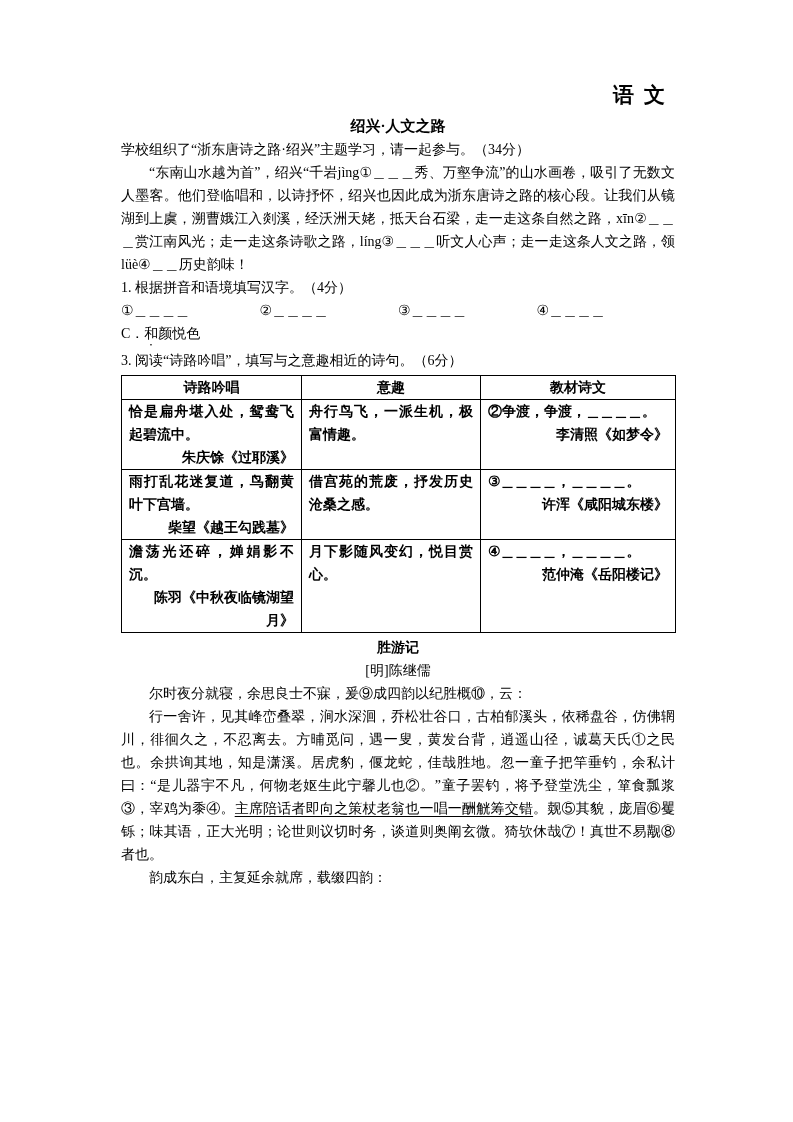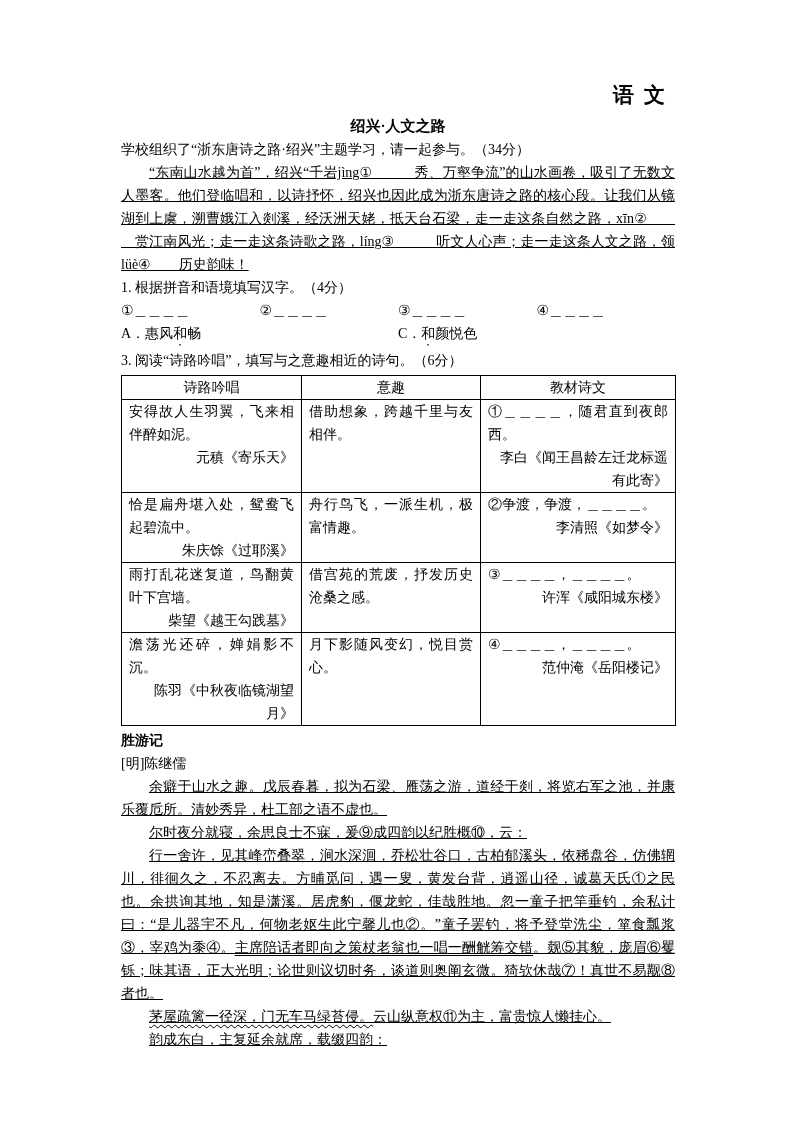--- a/index.html
+++ b/index.html
@@ -16,7 +16,7 @@
   }
   .doc-subtitle { text-align: center; font-size: 15px; font-weight: 700; line-height: 24px; }
   p { margin: 0; text-align: justify; }
-  .indent { text-indent: 2em; text-decoration: underline; }
+  .indent { text-indent: 2em; }
   .grid4 { display: flex; }
   .grid4 > span { flex: 1; }
   table { width: 100%; border-collapse: collapse; table-layout: fixed; margin: 3px 0; }

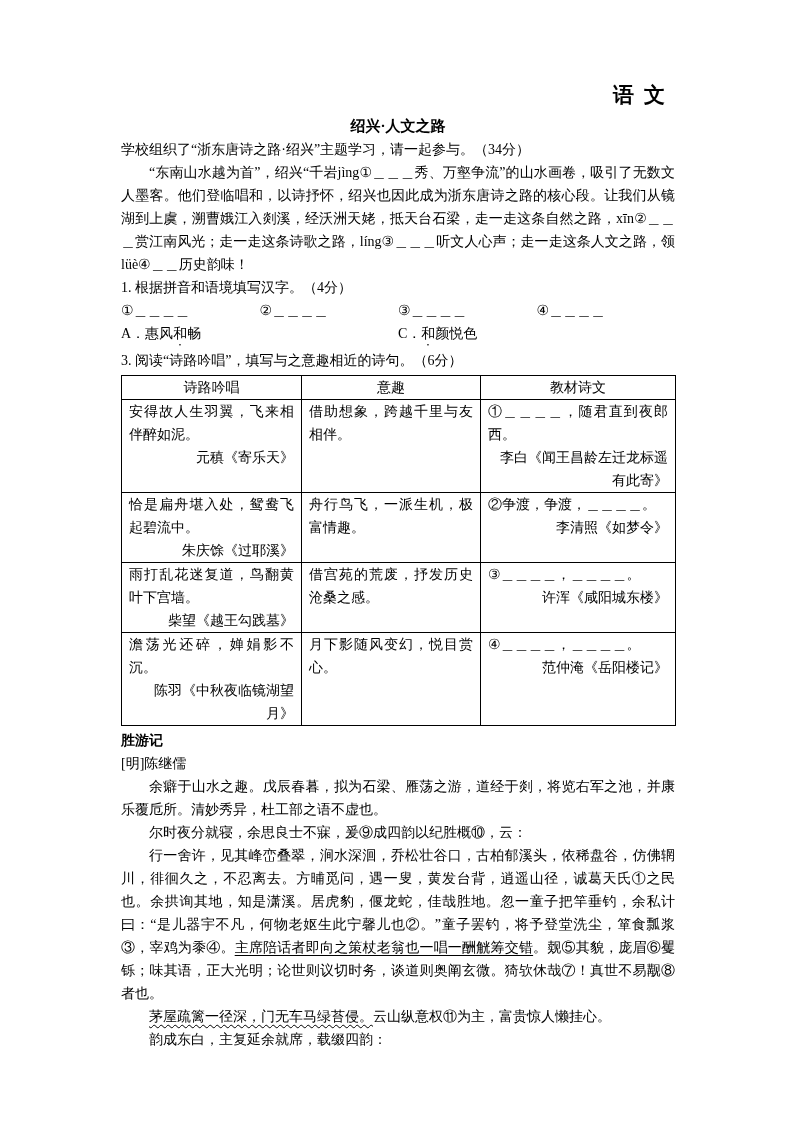--- a/index.html
+++ b/index.html
@@ -54,7 +54,6 @@
   </div>
 
   <div class="grid4">
-    <span><span>A．惠风</span><span class="dot">和</span><span>畅</span></span>
     <span><span>C．</span><span class="dot">和</span><span>颜悦色</span></span>
   </div>
 

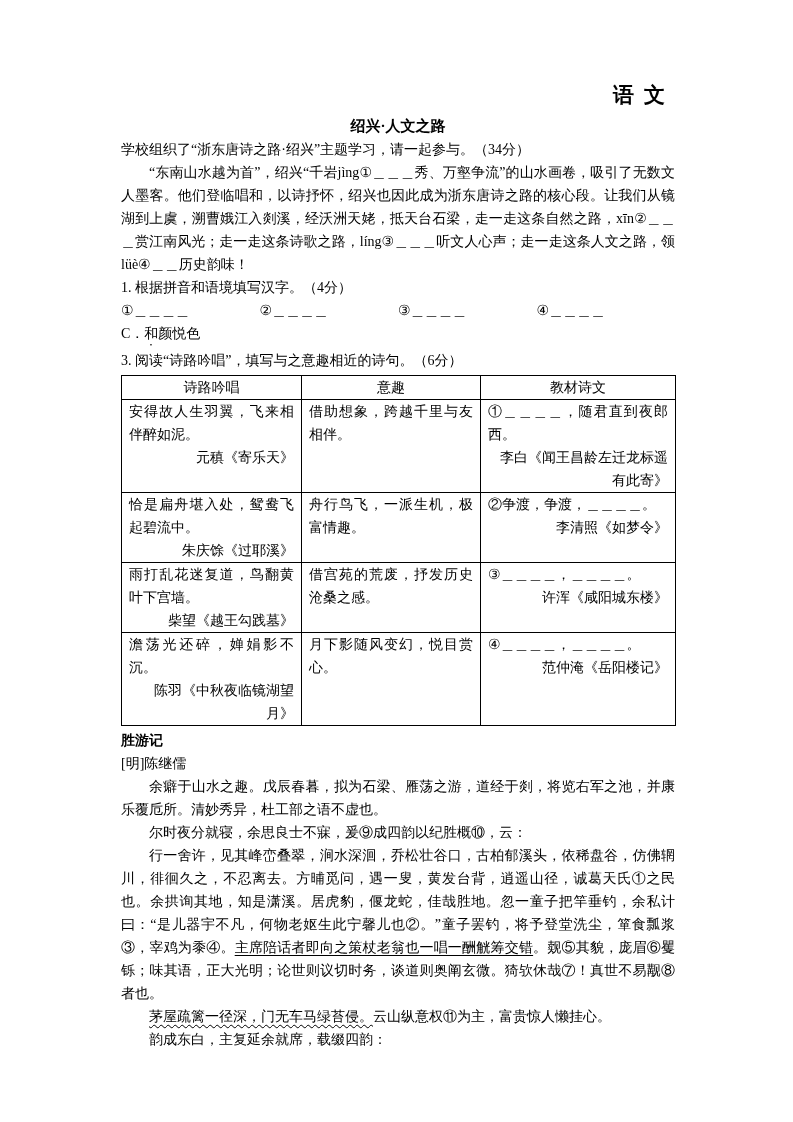--- a/index.html
+++ b/index.html
@@ -21,7 +21,7 @@
   .grid4 > span { flex: 1; }
   table { width: 100%; border-collapse: collapse; table-layout: fixed; margin: 3px 0; }
   col.c1 { width: 180px; } col.c2 { width: 179px; } col.c3 { width: 195px; }
-  th, td { border: 1px solid #000; padding: 0 7px; vertical-align: top; font-weight: 400; text-align: justify; }
+  th, td { border: 1px solid #000; padding: 0 7px; vertical-align: top; font-weight: 700; text-align: justify; }
   th { text-align: center; }
   .cell-src { text-align: right; }
   .u-line { text-decoration: underline; text-underline-offset: 3px; text-decoration-thickness: 1px; }

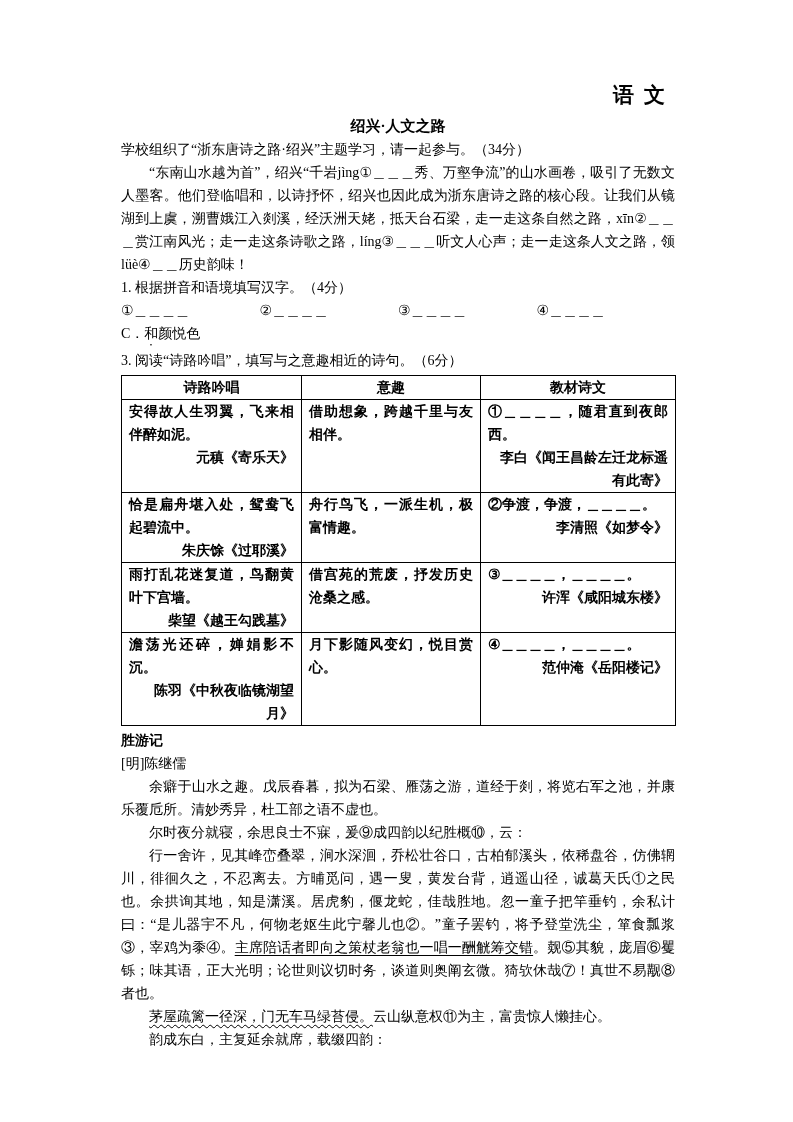--- a/index.html
+++ b/index.html
@@ -75,19 +75,6 @@
     <tbody>
       <tr>
         <td>
-          <div>安得故人生羽翼，飞来相伴醉如泥。</div>
-          <div class="cell-src">元稹《寄乐天》</div>
-        </td>
-        <td>
-            <div>借助想象，跨越千里与友相伴。</div>
-          </td>
-        <td>
-          <div>①＿＿＿＿，随君直到夜郎西。</div>
-          <div class="cell-src">李白《闻王昌龄左迁龙标遥有此寄》</div>
-        </td>
-      </tr>
-      <tr>
-        <td>
           <div>恰是扁舟堪入处，鸳鸯飞起碧流中。</div>
           <div class="cell-src">朱庆馀《过耶溪》</div>
         </td>

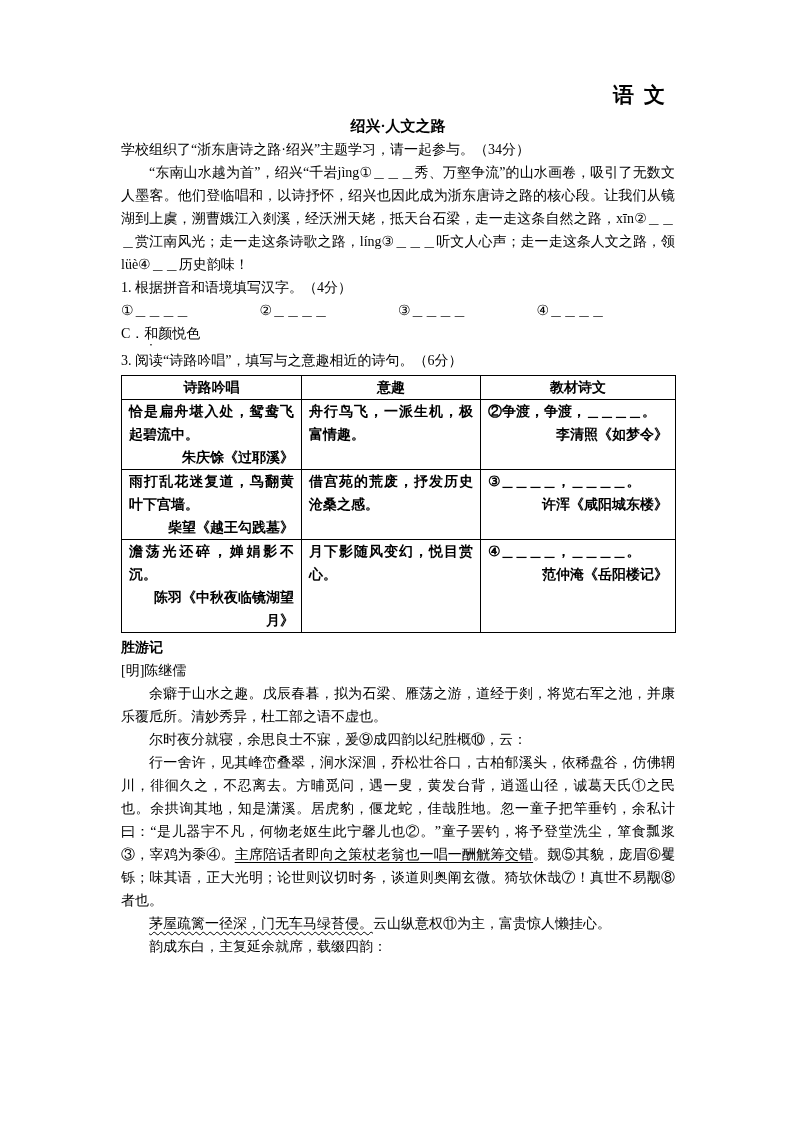--- a/index.html
+++ b/index.html
@@ -30,7 +30,7 @@
     text-emphasis: filled dot; -webkit-text-emphasis: filled dot;
     text-emphasis-position: under right; -webkit-text-emphasis-position: under;
   }
-  .center { text-align: left; }
+  .center { text-align: center; }
   .bold { font-weight: 700; }
 </style>
 </head>

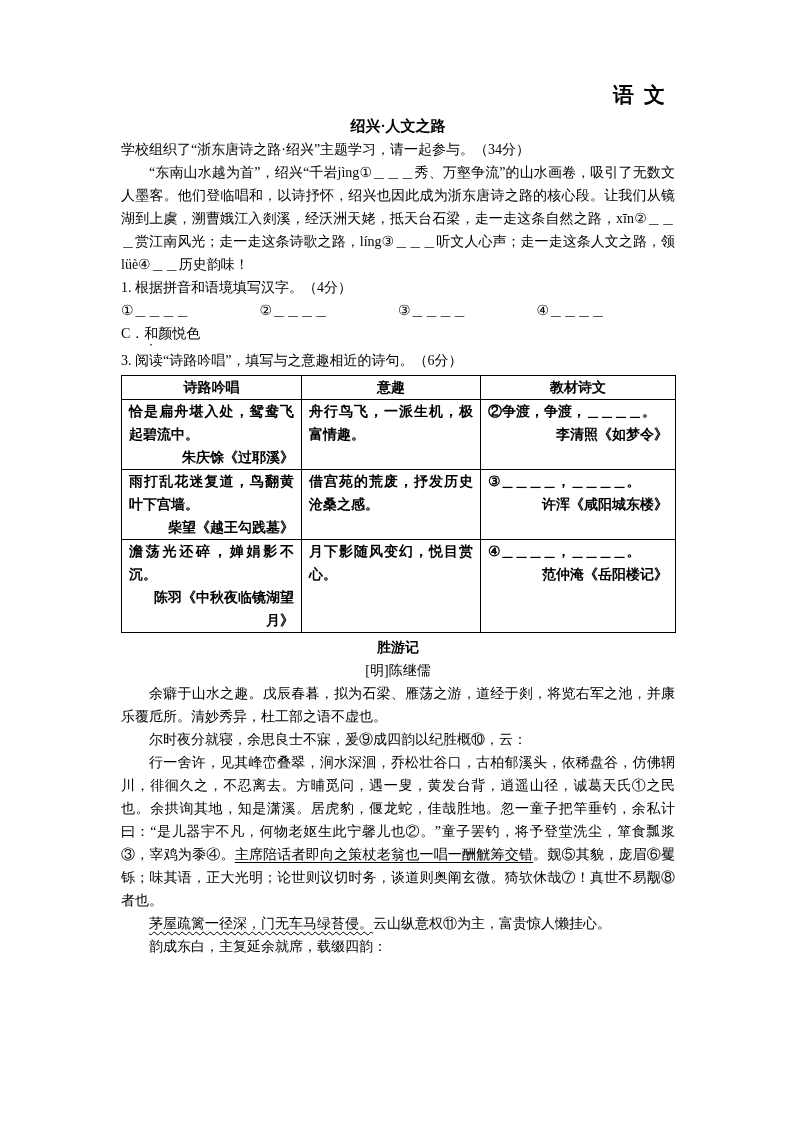--- a/index.html
+++ b/index.html
@@ -118,7 +118,6 @@
   <p class="center bold">胜游记</p>
   <p class="center">[明]陈继儒</p>
 
-  <p class="indent"><span>余癖于山水之趣。戊辰春暮，拟为石梁、雁荡之游，道经于剡，将览右军之池，并康乐覆卮所。清妙秀异，杜工部之语不虚也。</span></p>
 
   <p class="indent"><span>尔时夜分就寝，余思良士不寐，爰⑨成四韵以纪胜概⑩，云：</span></p>
 

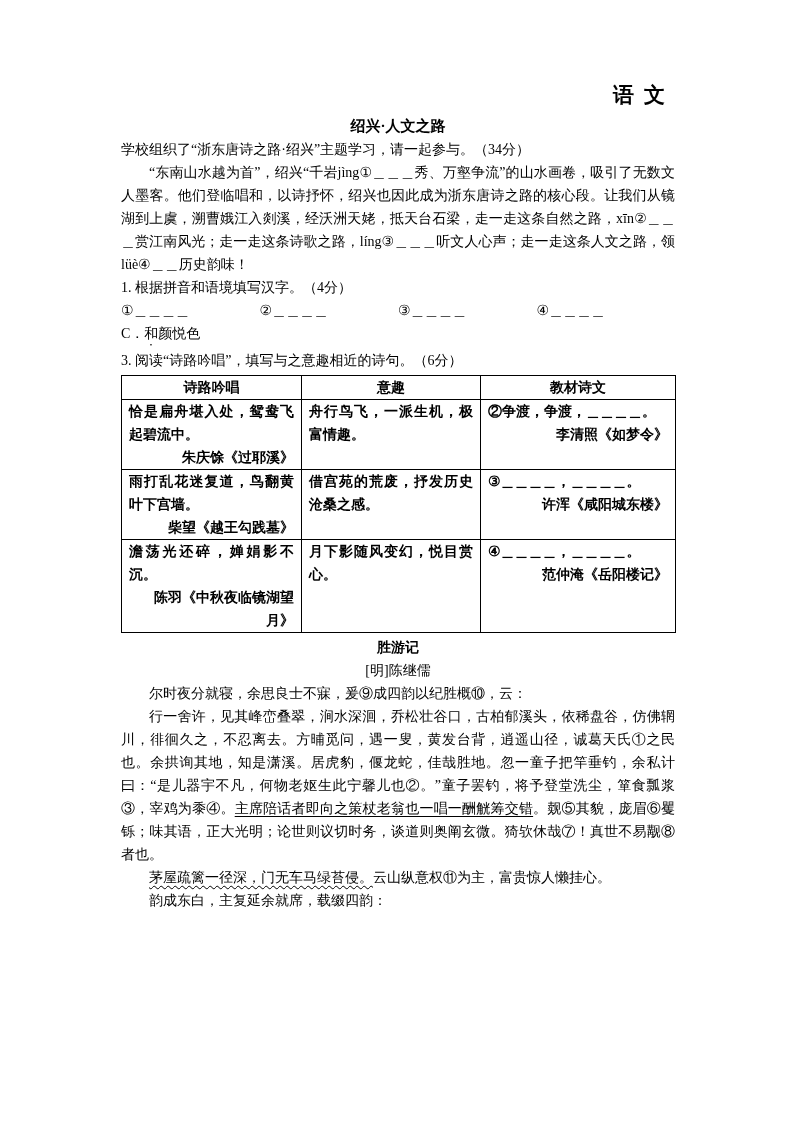--- a/index.html
+++ b/index.html
@@ -123,7 +123,6 @@
 
   <p class="indent"><span>行一舍许，见其峰峦叠翠，涧水深洄，乔松壮谷口，古柏郁溪头，依稀盘谷，仿佛辋川，徘徊久之，不忍离去。方晡觅问，遇一叟，黄发台背，逍遥山径，诚葛天氏①之民也。余拱询其地，知是潇溪。居虎豹，偃龙蛇，佳哉胜地。忽一童子把竿垂钓，余私计曰：“是儿器宇不凡，何物老妪生此宁馨儿也②。”童子罢钓，将予登堂洗尘，箪食瓢浆③，宰鸡为黍④。</span><span class="u-line">主席陪话者即向之策杖老翁也一唱一酬觥筹交错</span><span>。觌⑤其貌，庞眉⑥矍铄；味其语，正大光明；论世则议切时务，谈道则奥阐玄微。猗欤休哉⑦！真世不易觏⑧者也。</span></p>
 
-  <p class="indent"><span class="u-wavy">茅屋疏篱一径深，门无车马绿苔侵。</span><span>云山纵意权⑪为主，富贵惊人懒挂心。</span></p>
 
 
   <p class="indent"><span>韵成东白，主复延余就席，载缀四韵：</span></p>

